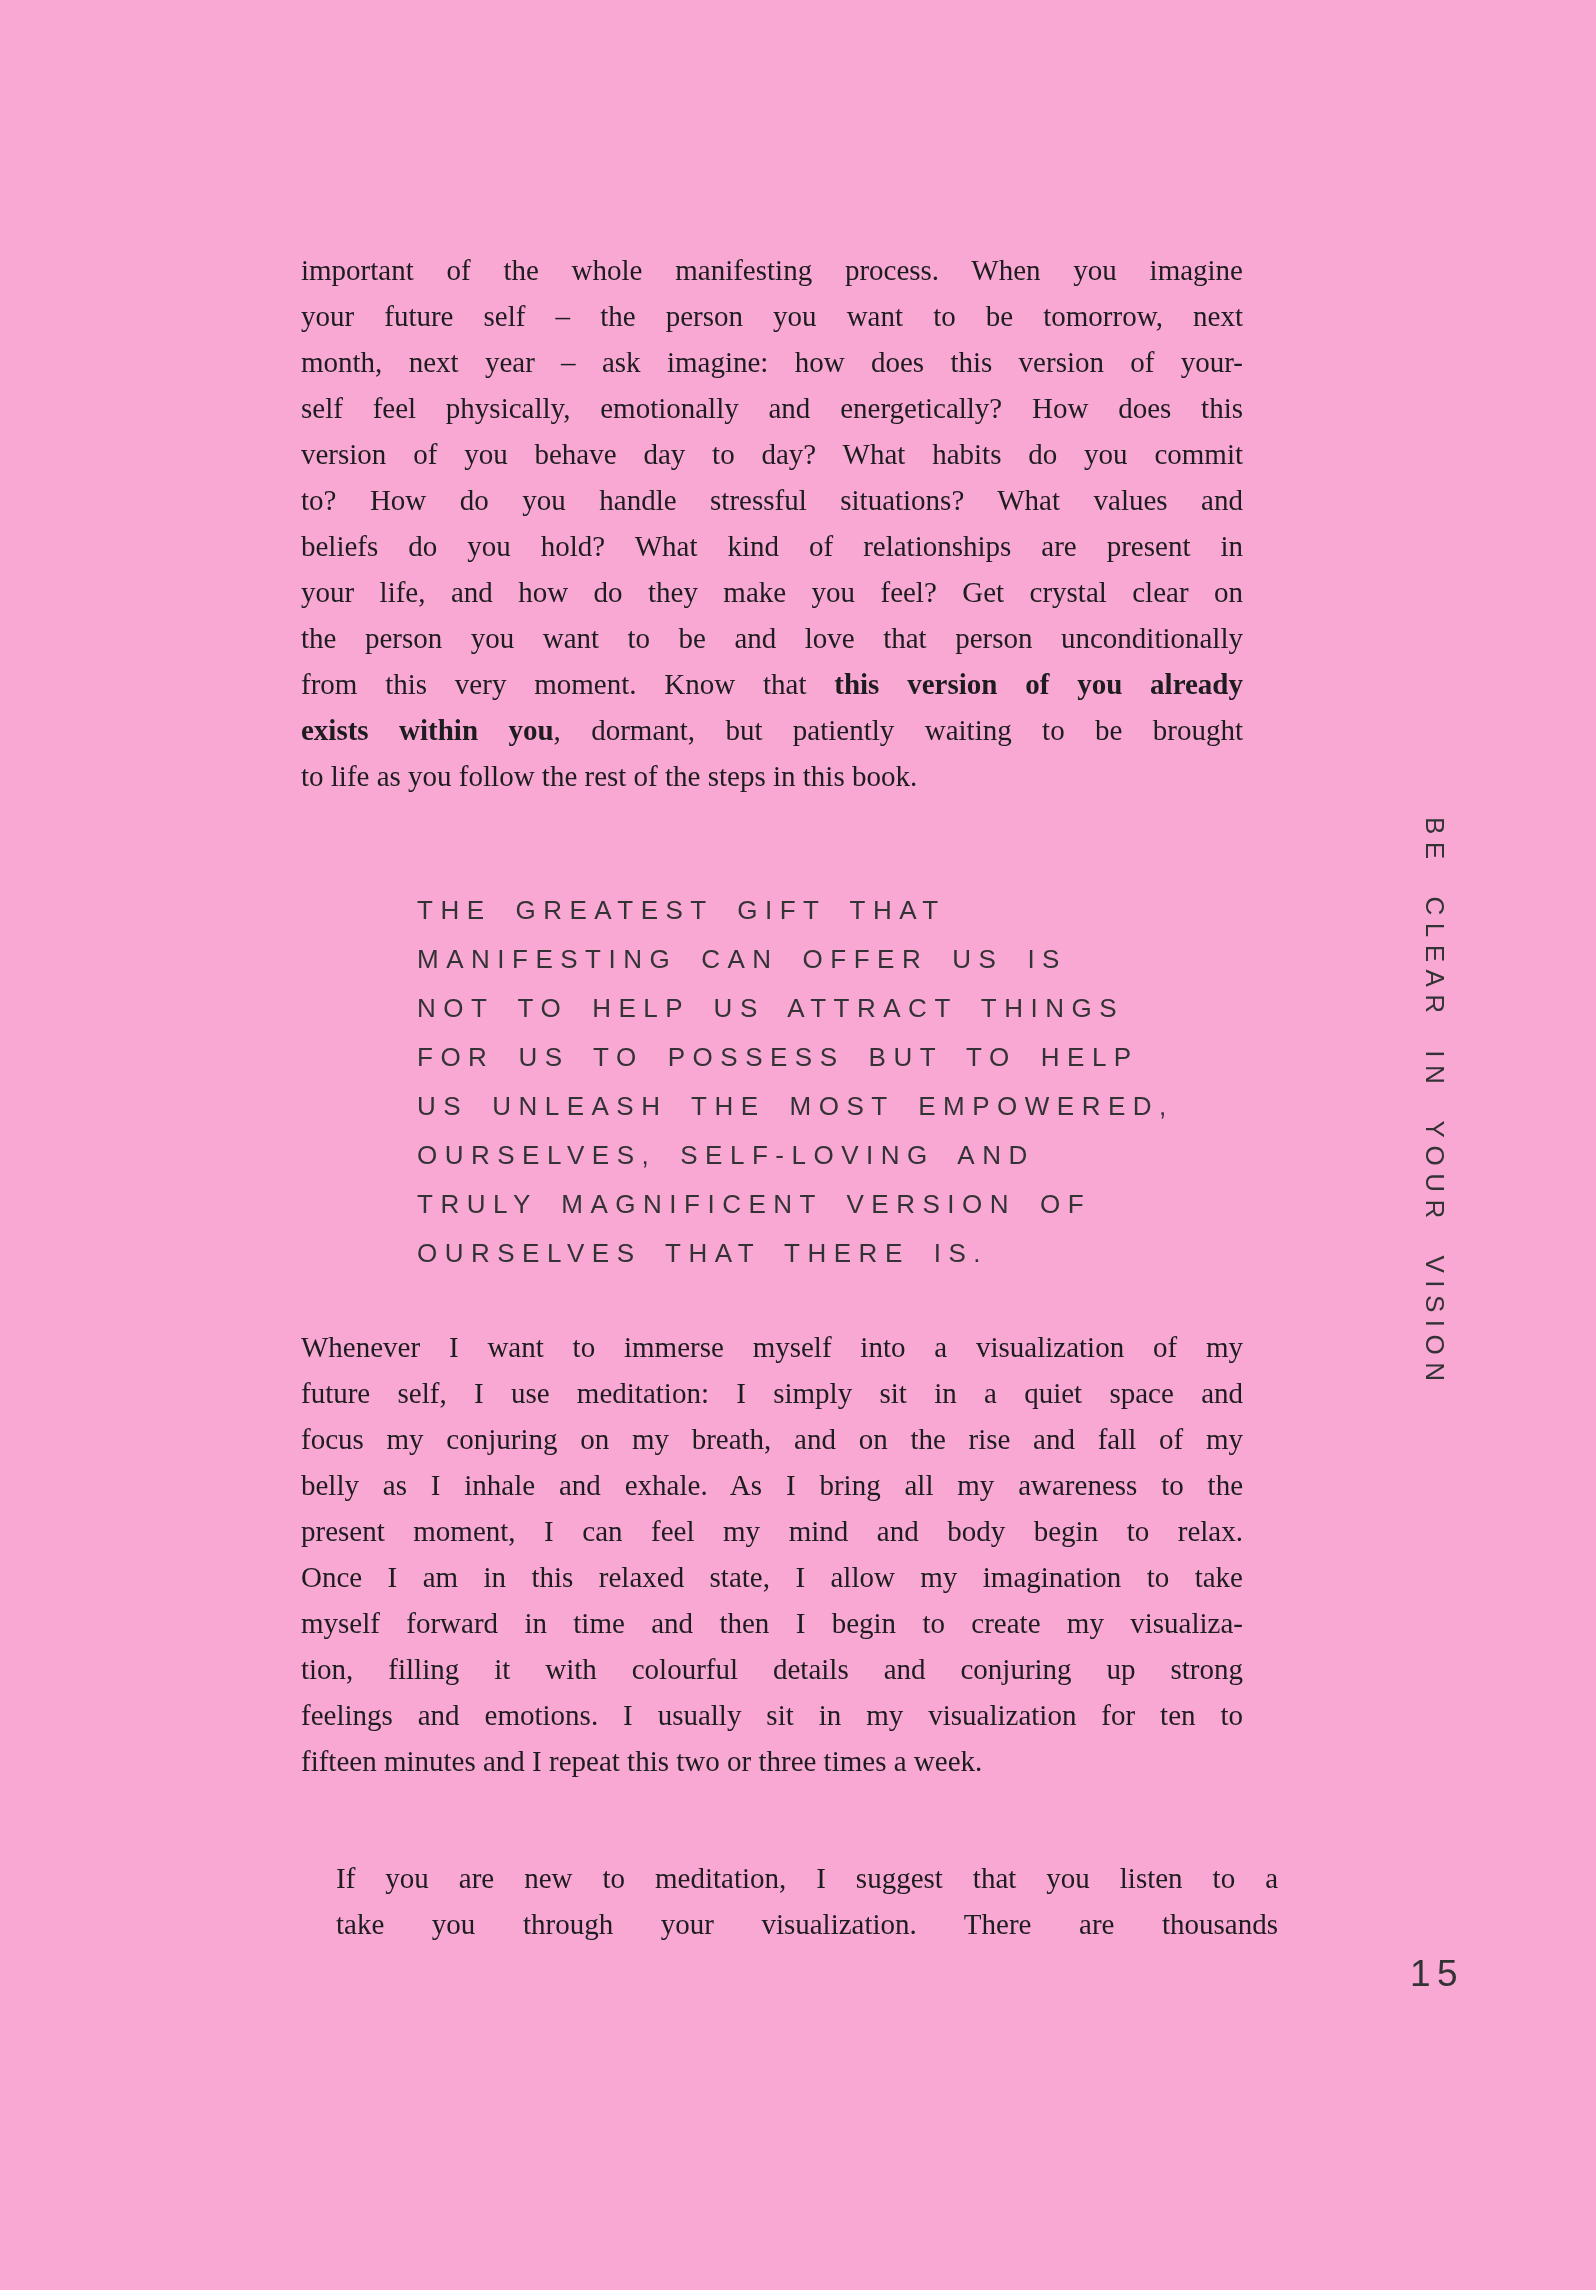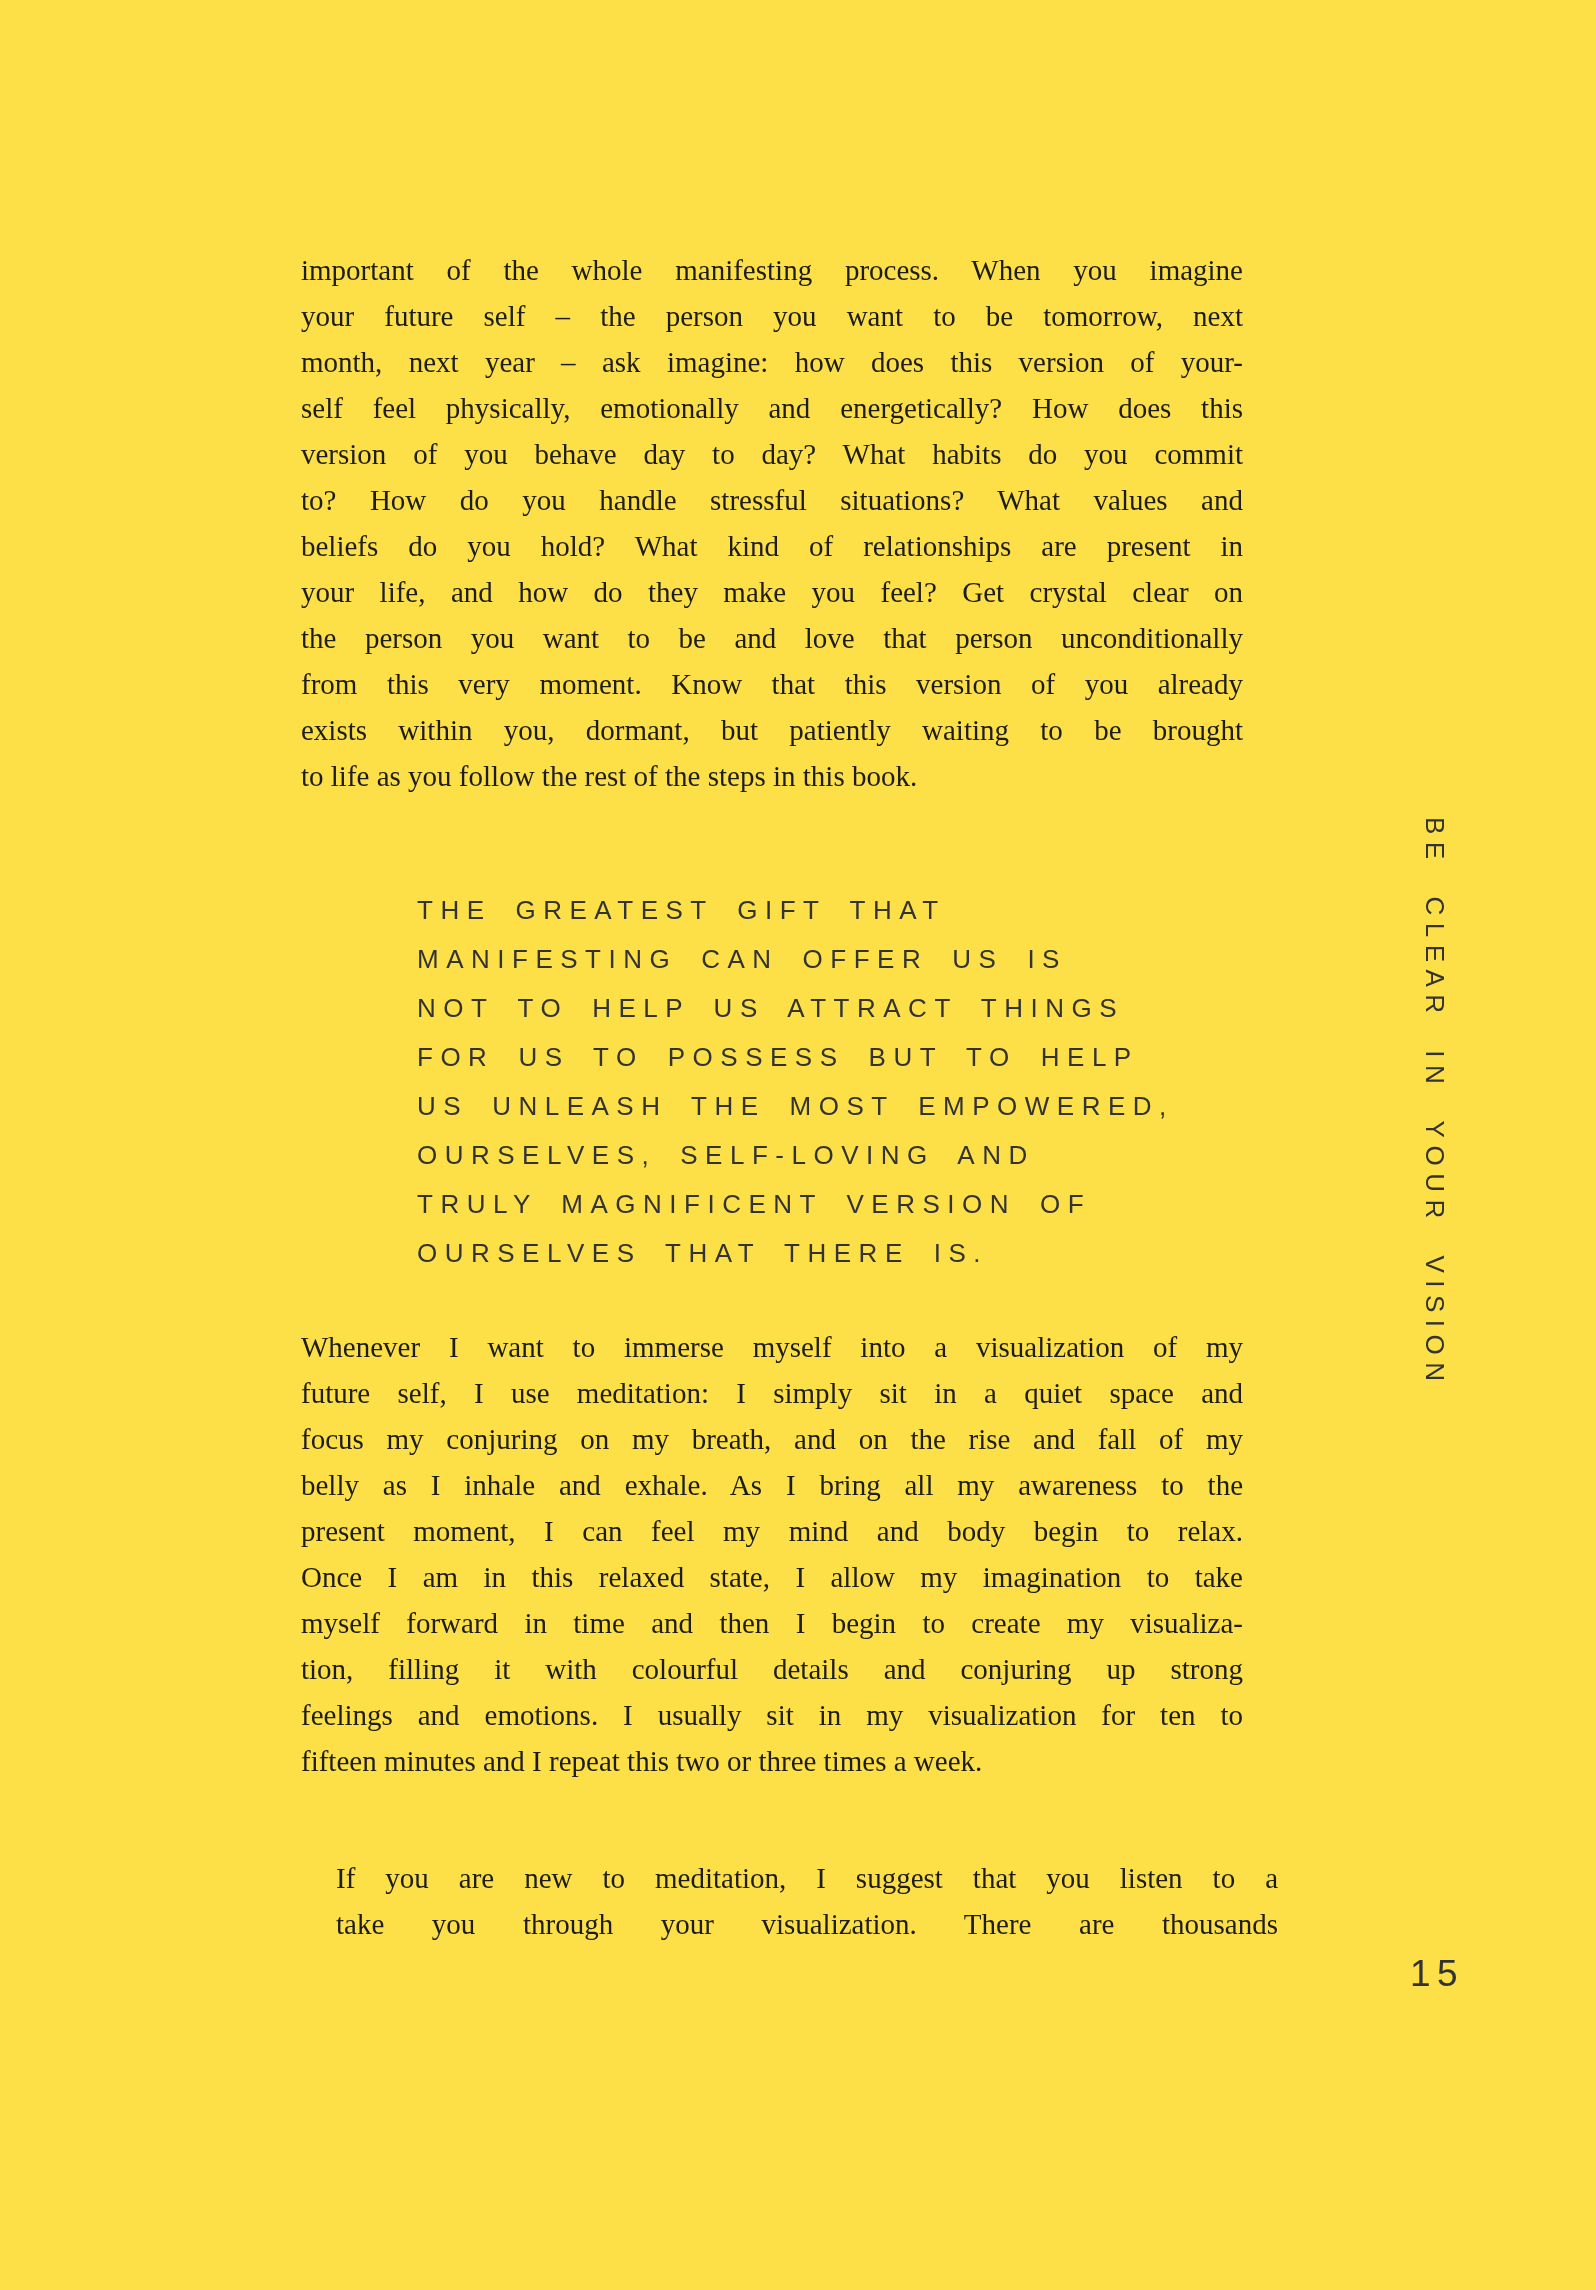--- a/index.html
+++ b/index.html
@@ -14,7 +14,7 @@
     position: relative;
     width: 1597px;
     height: 2290px;
-    background: #fde047;
+    background: #f9a8d4;
   }
   
   .para {

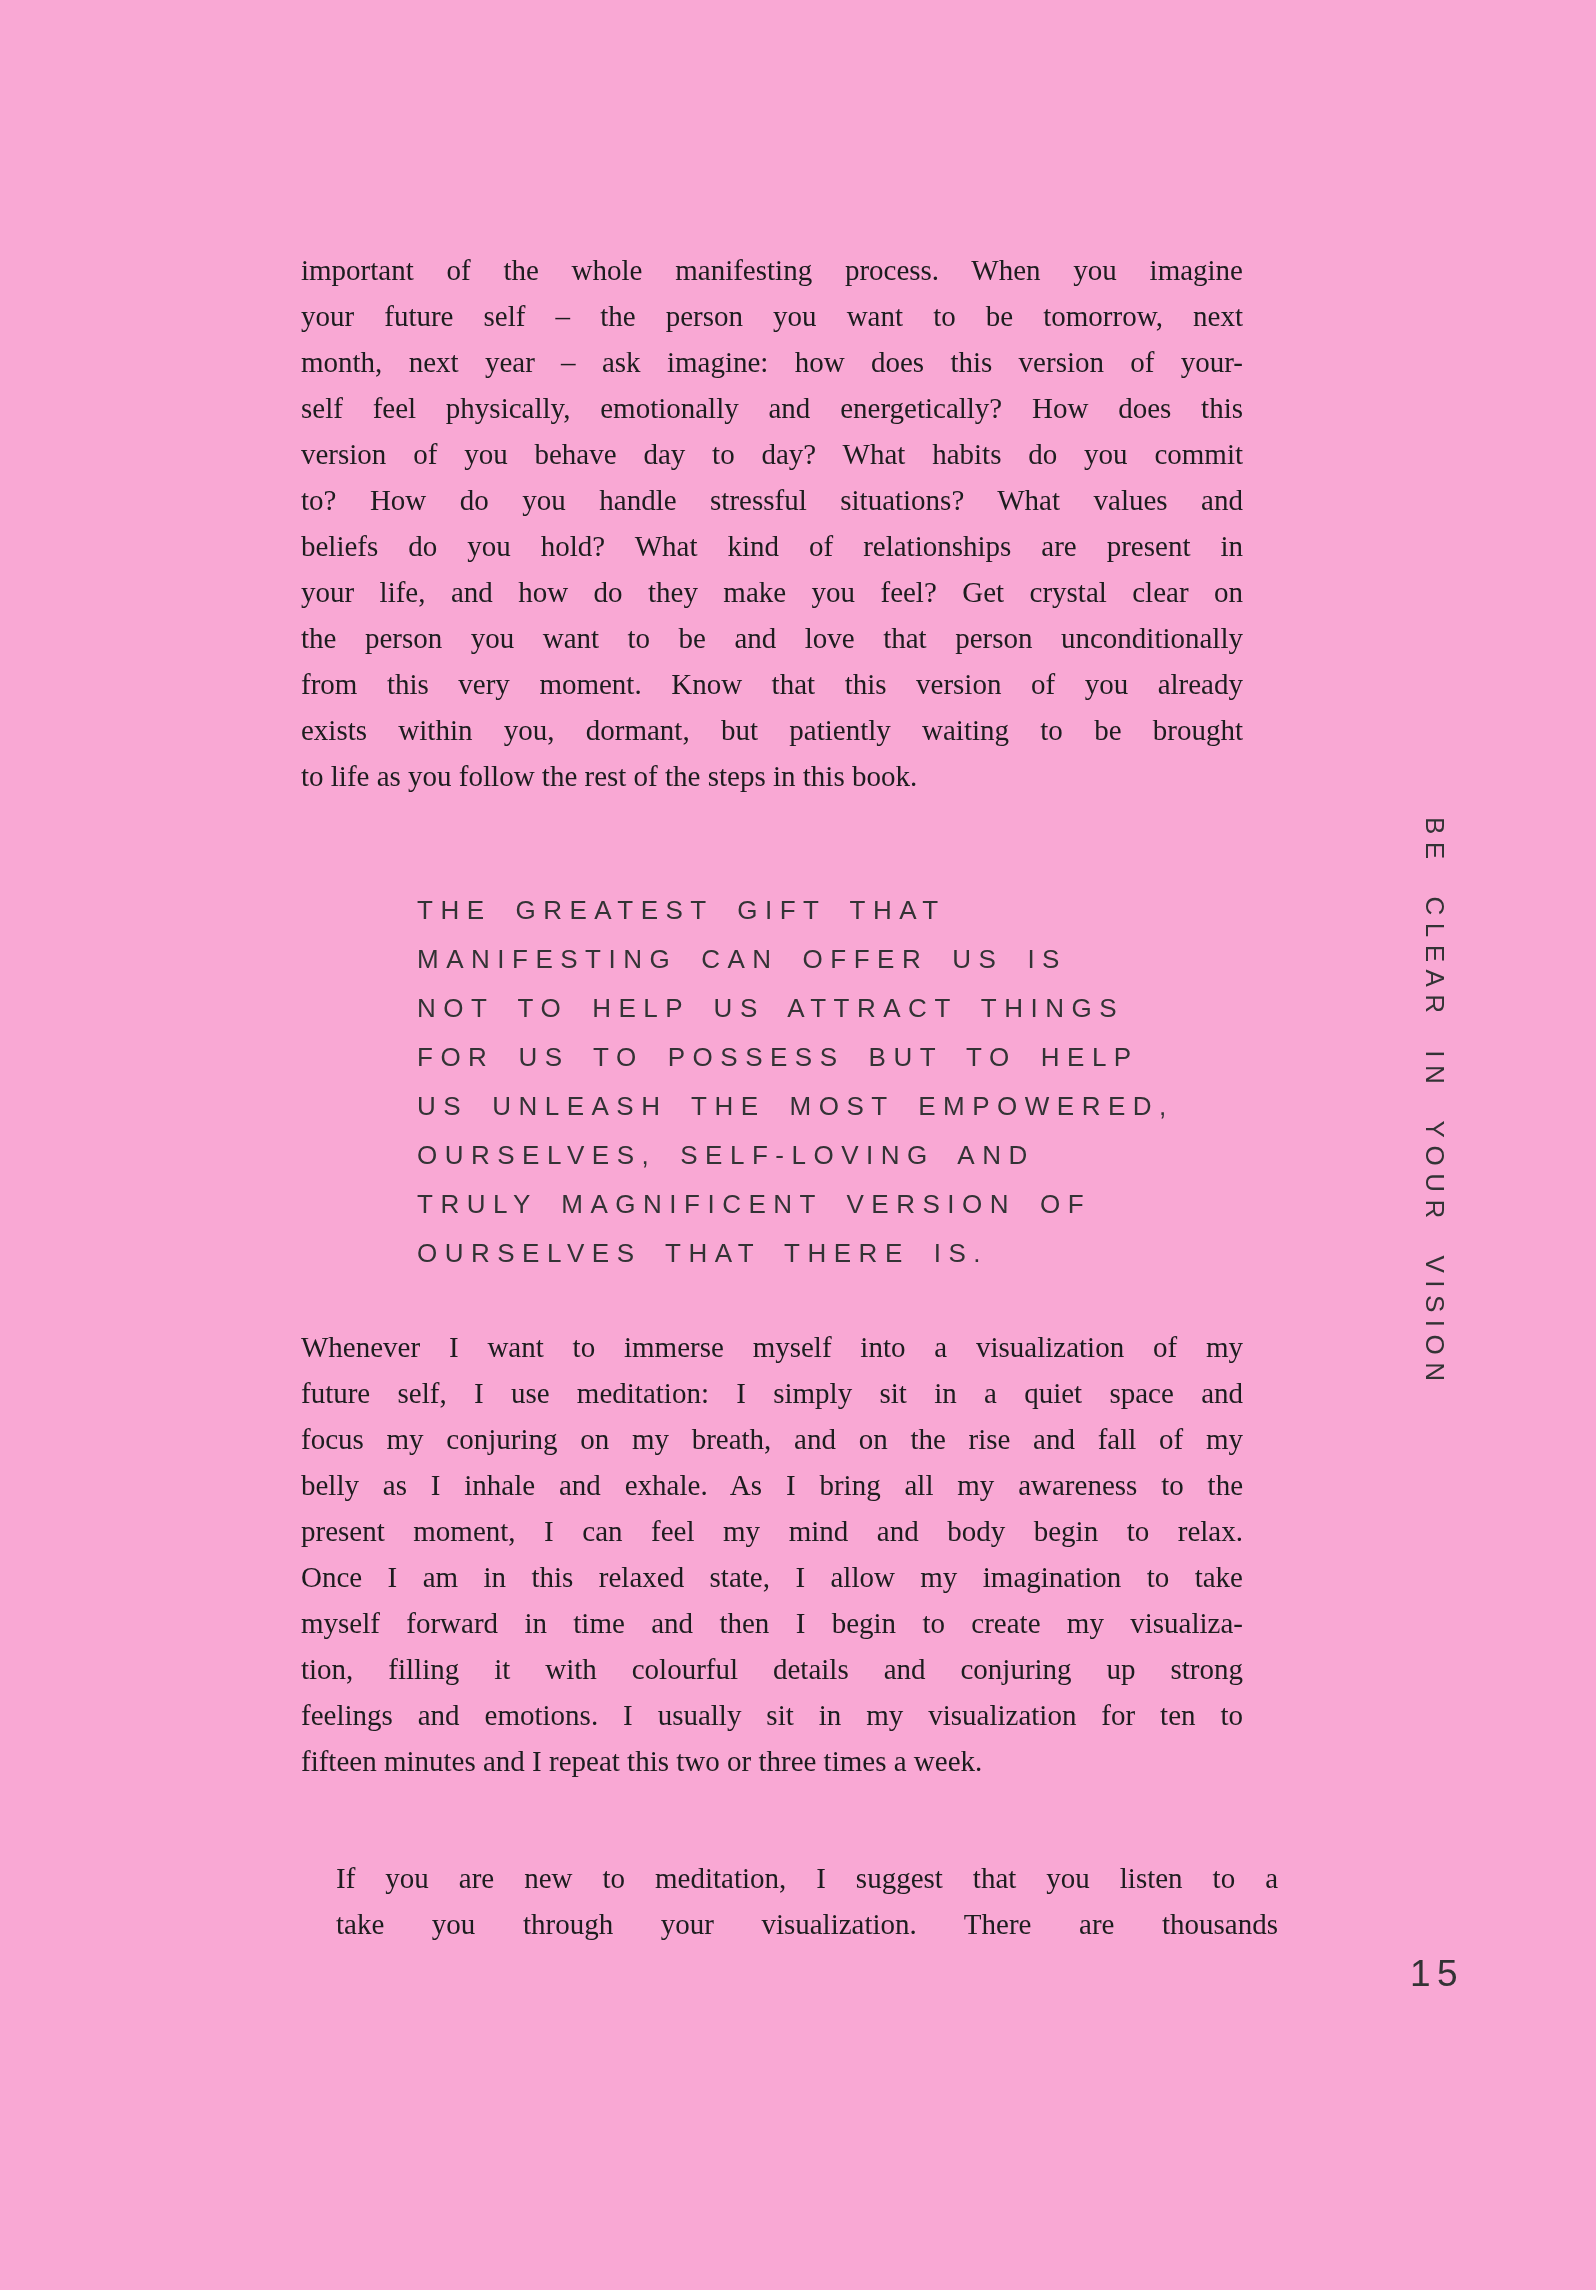--- a/index.html
+++ b/index.html
@@ -33,7 +33,7 @@
   .para .line.last {
     text-align-last: left;
   }
-  .para .b { font-weight: normal; }
+  .para .b { font-weight: bold; }
   #para-1 { top: 247px; }
   #para-2 { top: 1324px; }
   #para-3 { top: 1855px; margin-left: 35px; }

